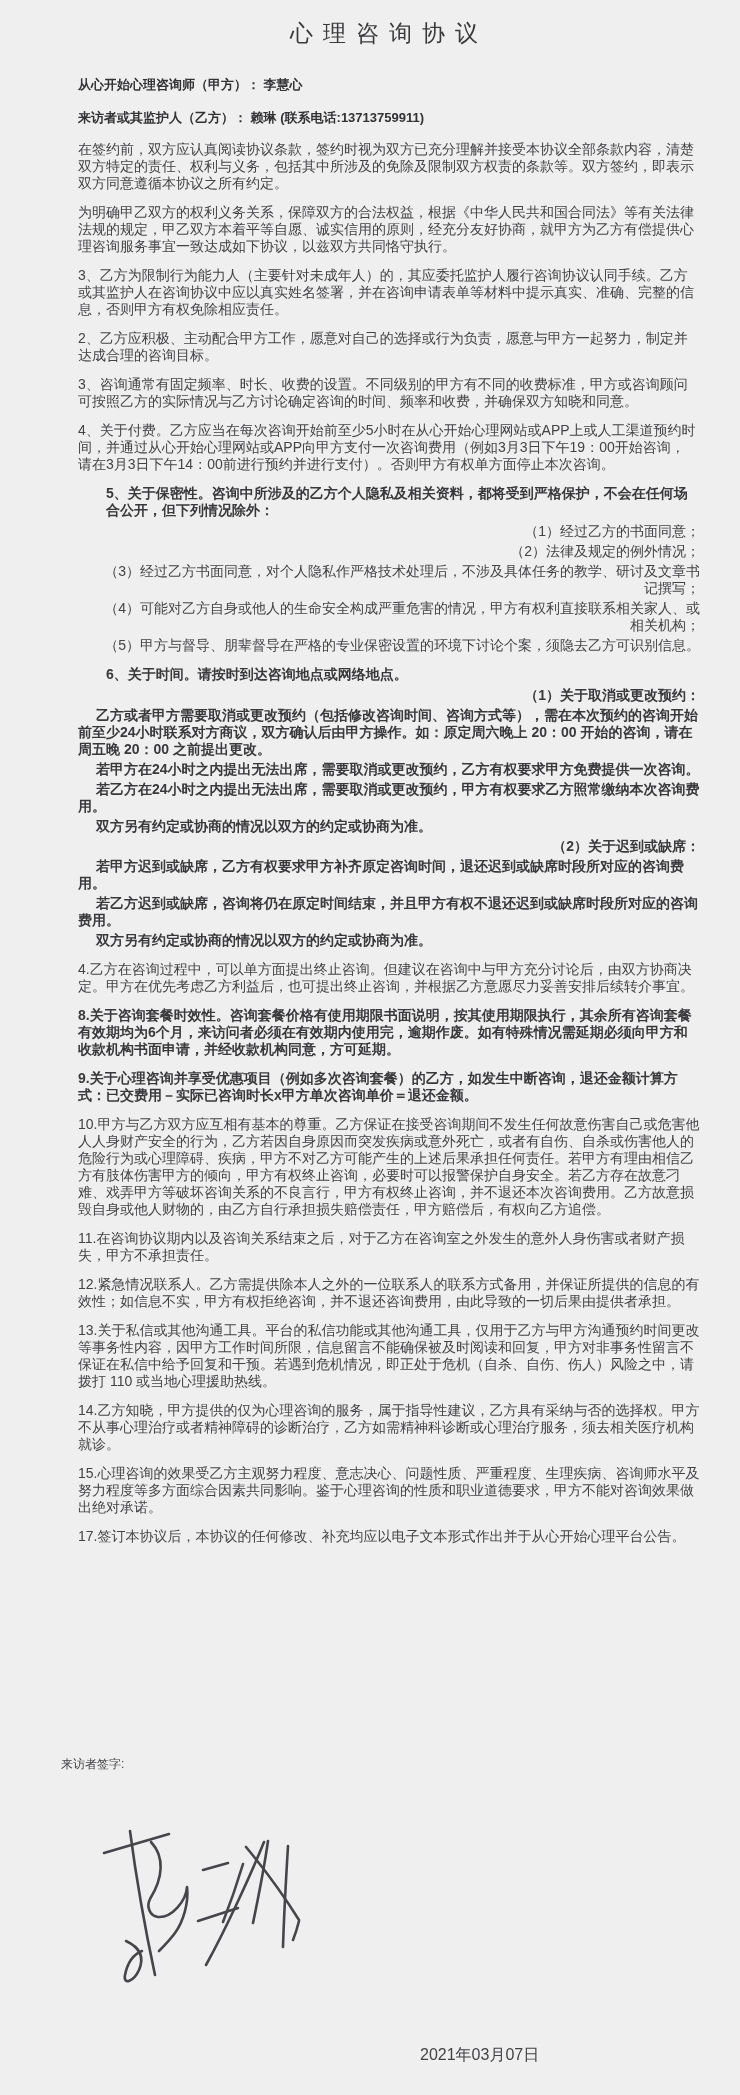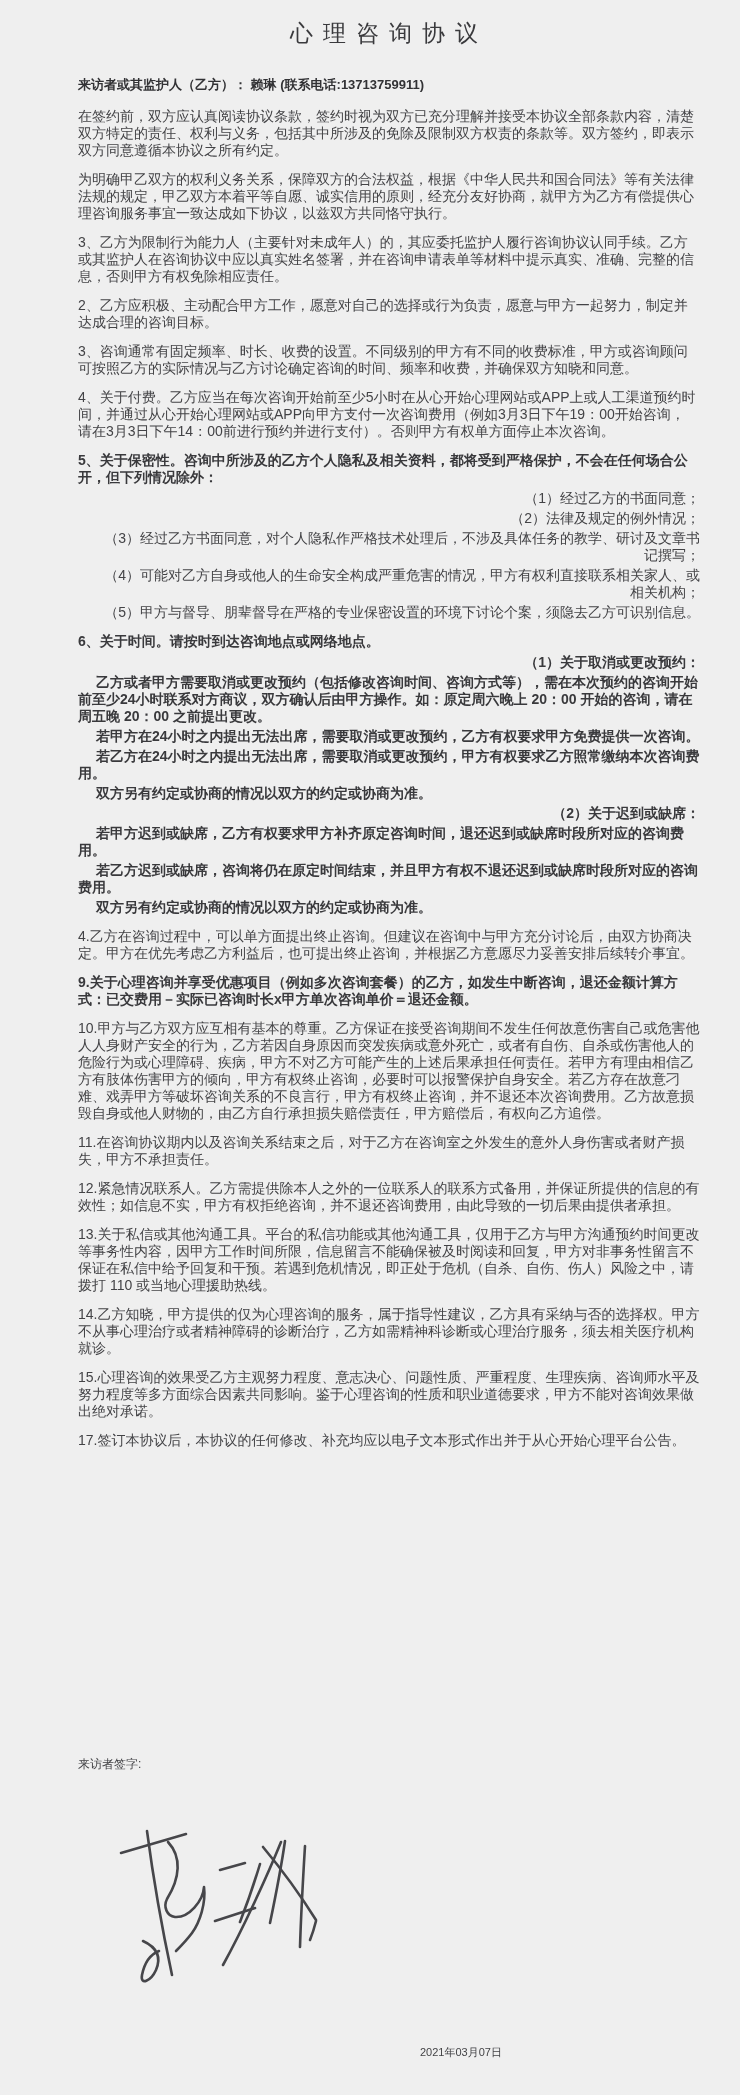--- a/index.html
+++ b/index.html
@@ -45,6 +45,7 @@
 <div class="doc">
   <div class="title">心理咨询协议</div>
 
+  <p class="party">从心开始心理咨询师（甲方）： 李慧心</p>
   <p class="party">来访者或其监护人（乙方）： 赖琳 (联系电话:13713759911)</p>
 
   <p class="para">在签约前，双方应认真阅读协议条款，签约时视为双方已充分理解并接受本协议全部条款内容，清楚双方特定的责任、权利与义务，包括其中所涉及的免除及限制双方权责的条款等。双方签约，即表示双方同意遵循本协议之所有约定。</p>

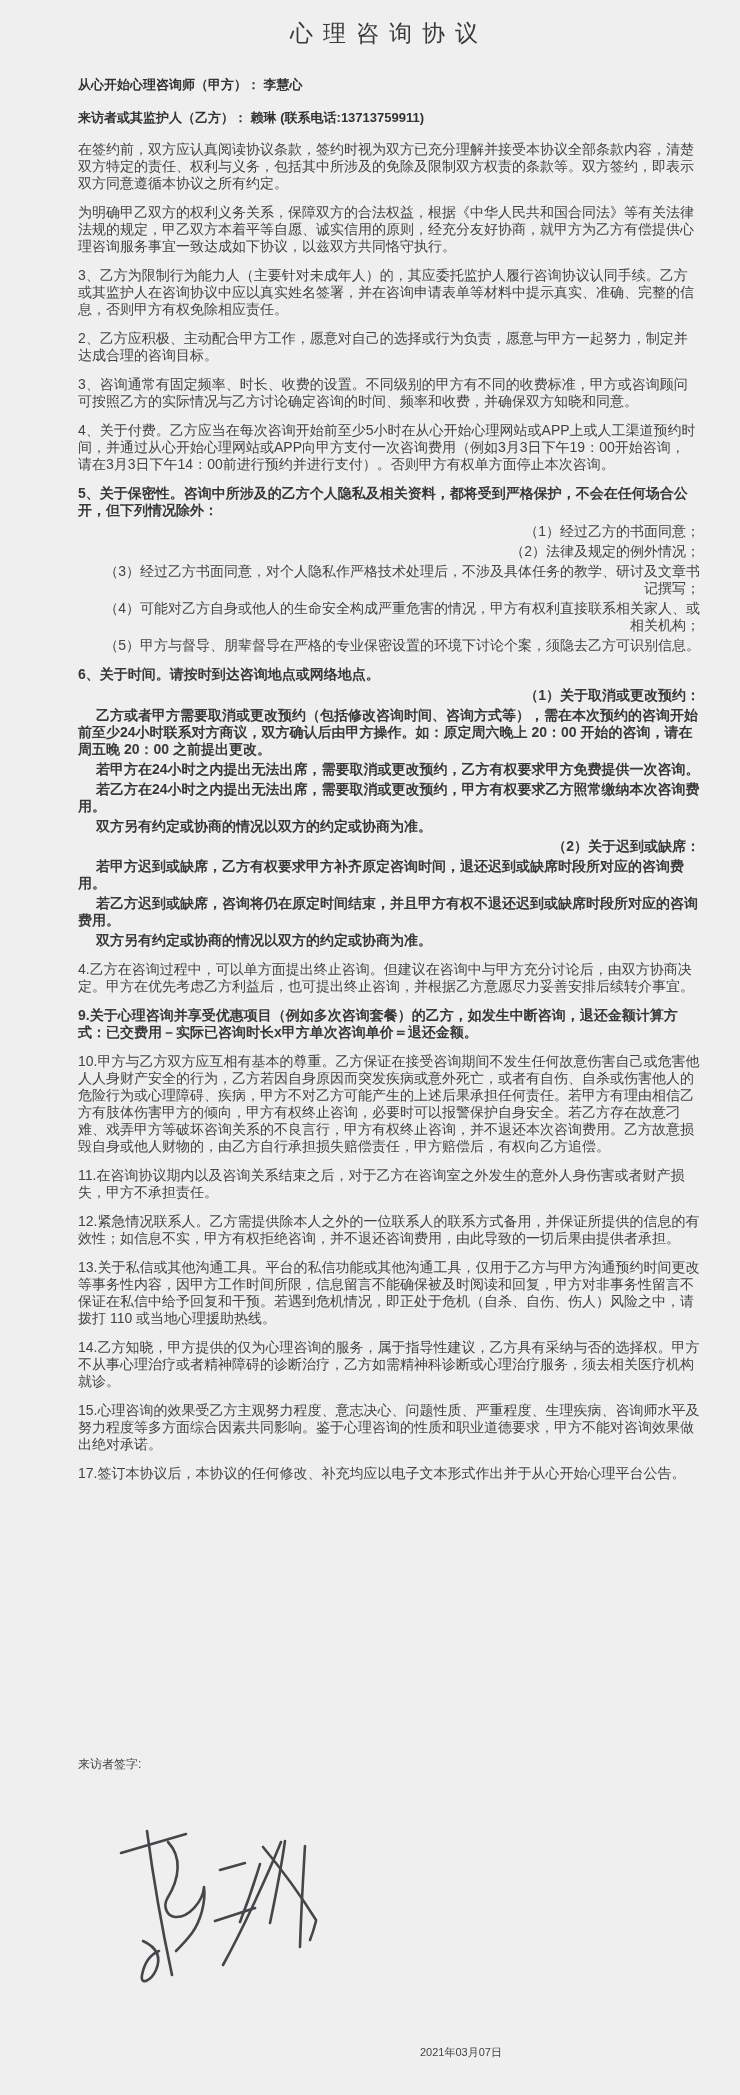--- a/index.html
+++ b/index.html
@@ -29,7 +29,7 @@
   p.item{padding-left:24px;text-align:right;}
   p.sub{text-indent:18px;}
   p.tight{margin-bottom:3px;}
-  p.aftertight{margin-bottom:4px;}
+  p.aftertight{margin-bottom:4px;margin-left:28px;}
   .sig-section{position:absolute;left:78px;top:1756px;}
   .sig-label{font-size:12px;color:#434346;margin:0;}
   .sig-svg{display:block;margin:6px 0 0 -10px;}

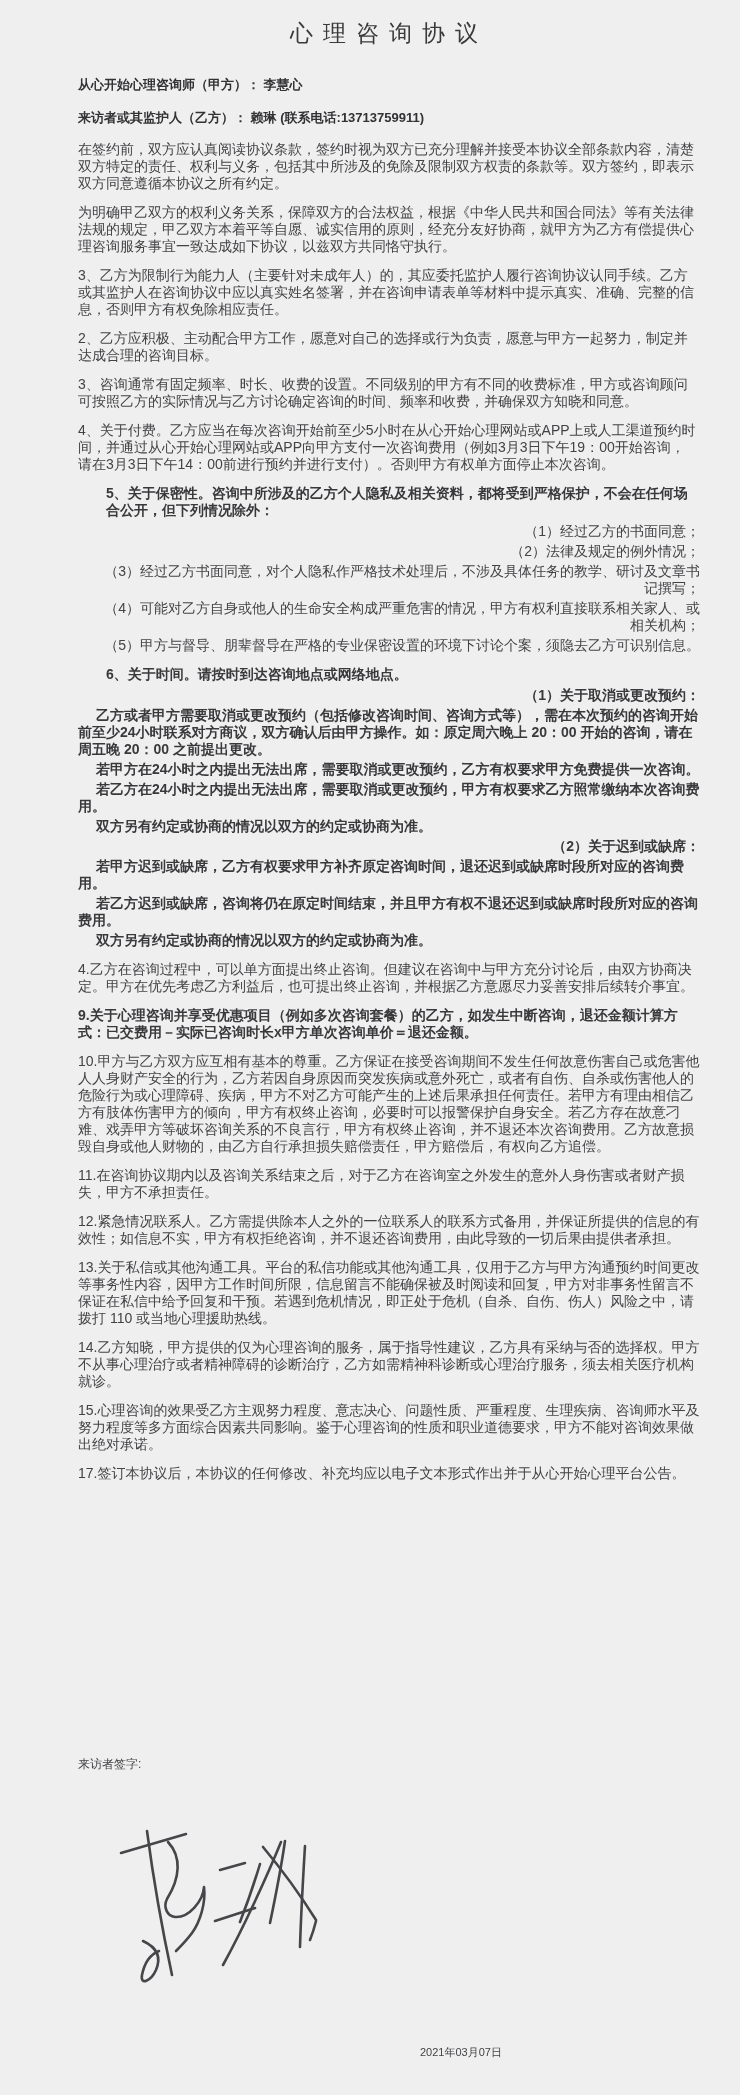--- a/index.html
+++ b/index.html
@@ -75,6 +75,7 @@
   <p class="para b sub">双方另有约定或协商的情况以双方的约定或协商为准。</p>
 
   <p class="para">4.乙方在咨询过程中，可以单方面提出终止咨询。但建议在咨询中与甲方充分讨论后，由双方协商决定。甲方在优先考虑乙方利益后，也可提出终止咨询，并根据乙方意愿尽力妥善安排后续转介事宜。</p>
+  <p class="para b">8.关于咨询套餐时效性。咨询套餐价格有使用期限书面说明，按其使用期限执行，其余所有咨询套餐有效期均为6个月，来访问者必须在有效期内使用完，逾期作废。如有特殊情况需延期必须向甲方和收款机构书面申请，并经收款机构同意，方可延期。</p>
   <p class="para b">9.关于心理咨询并享受优惠项目（例如多次咨询套餐）的乙方，如发生中断咨询，退还金额计算方式：已交费用－实际已咨询时长x甲方单次咨询单价＝退还金额。</p>
   <p class="para">10.甲方与乙方双方应互相有基本的尊重。乙方保证在接受咨询期间不发生任何故意伤害自己或危害他人人身财产安全的行为，乙方若因自身原因而突发疾病或意外死亡，或者有自伤、自杀或伤害他人的危险行为或心理障碍、疾病，甲方不对乙方可能产生的上述后果承担任何责任。若甲方有理由相信乙方有肢体伤害甲方的倾向，甲方有权终止咨询，必要时可以报警保护自身安全。若乙方存在故意刁难、戏弄甲方等破坏咨询关系的不良言行，甲方有权终止咨询，并不退还本次咨询费用。乙方故意损毁自身或他人财物的，由乙方自行承担损失赔偿责任，甲方赔偿后，有权向乙方追偿。</p>
   <p class="para">11.在咨询协议期内以及咨询关系结束之后，对于乙方在咨询室之外发生的意外人身伤害或者财产损失，甲方不承担责任。</p>

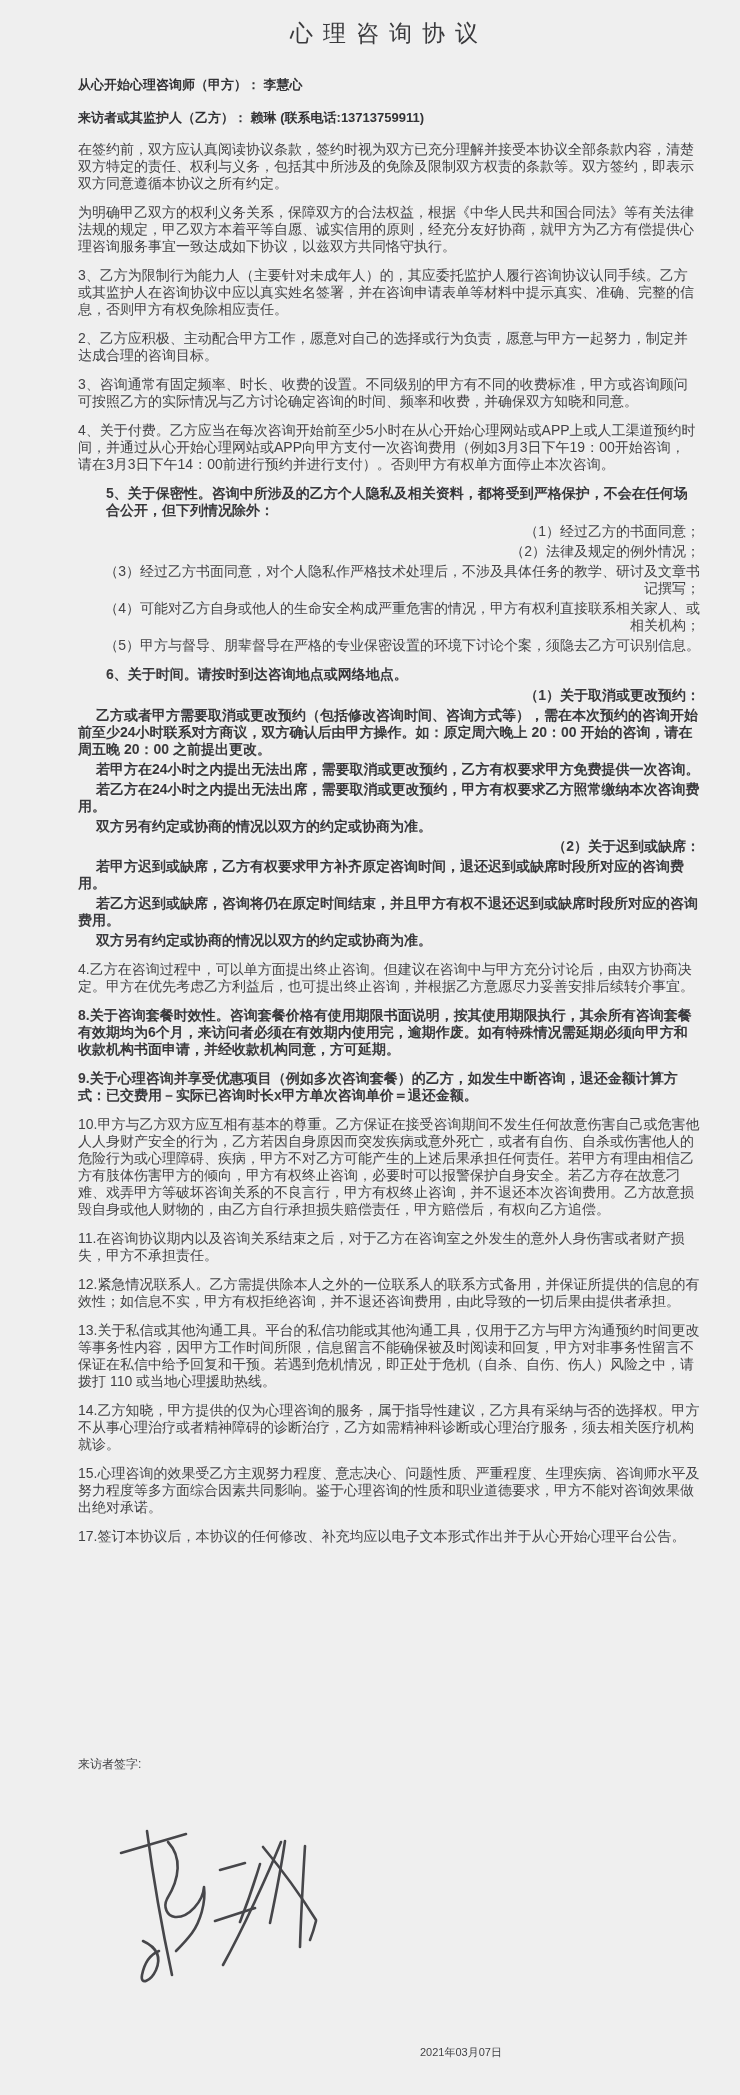--- a/index.html
+++ b/index.html
@@ -30,7 +30,7 @@
   p.sub{text-indent:18px;}
   p.tight{margin-bottom:3px;}
   p.aftertight{margin-bottom:4px;margin-left:28px;}
-  .sig-section{position:absolute;left:78px;top:1756px;}
+  .sig-section{position:absolute;left:61px;top:1756px;}
   .sig-label{font-size:12px;color:#434346;margin:0;}
   .sig-svg{display:block;margin:6px 0 0 -10px;}
   .sig-svg path{fill:none;stroke:#46464a;stroke-width:2.6;stroke-linecap:round;stroke-linejoin:round;}

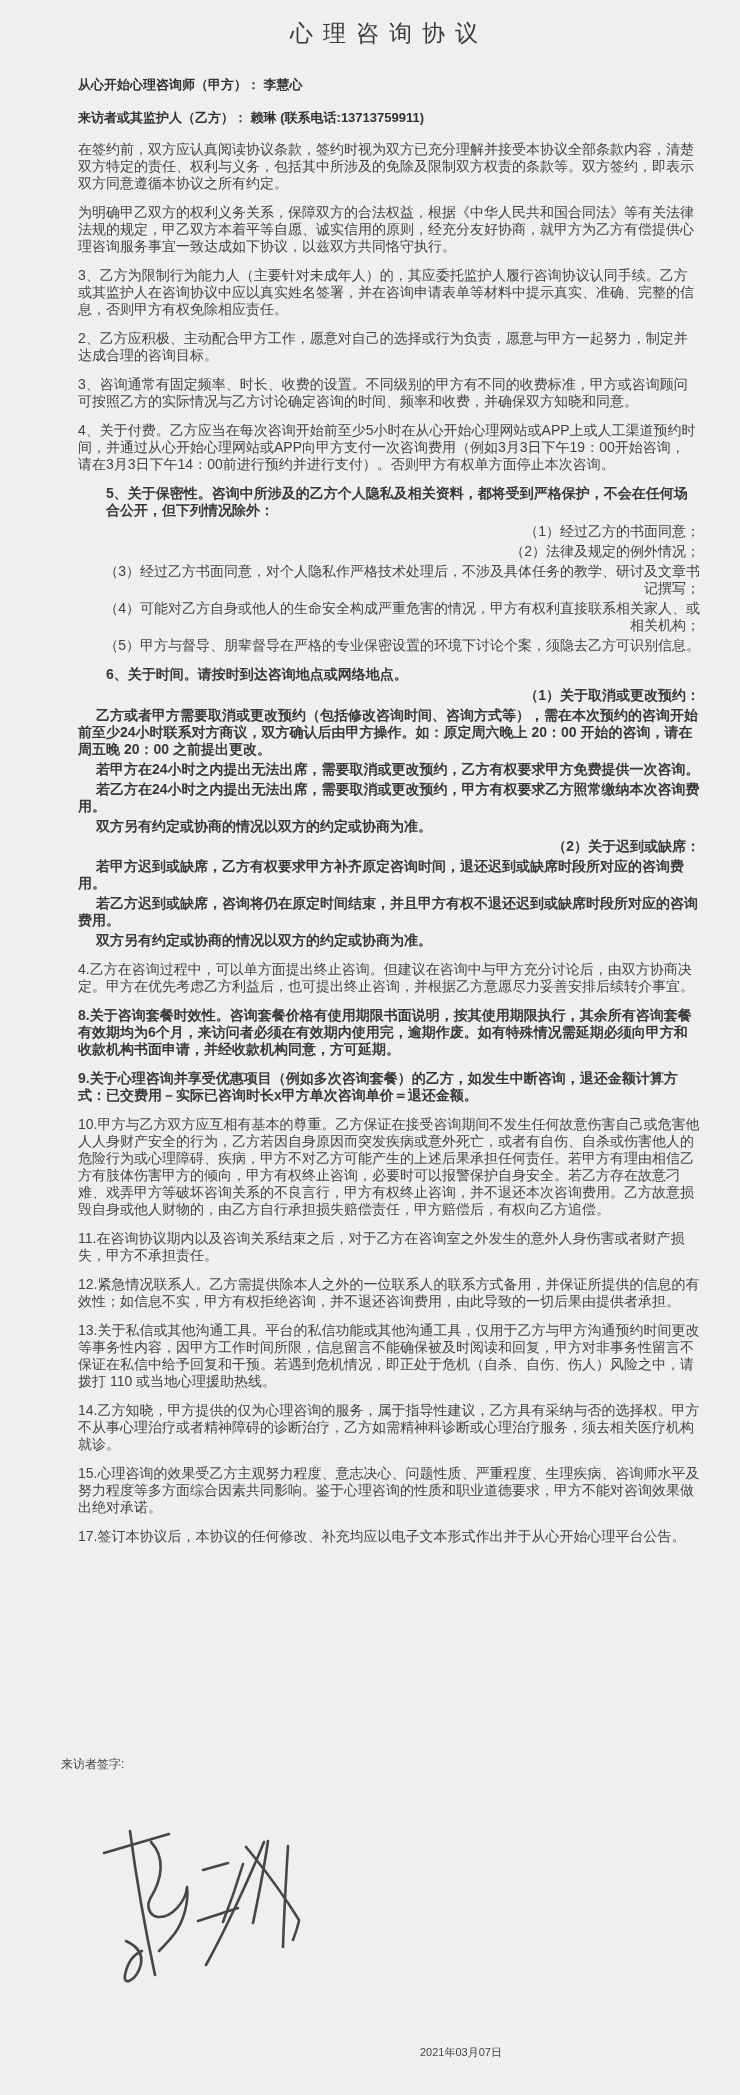--- a/index.html
+++ b/index.html
@@ -36,7 +36,7 @@
   .sig-svg path{fill:none;stroke:#46464a;stroke-width:2.6;stroke-linecap:round;stroke-linejoin:round;}
   .date{
     position:absolute;left:420px;top:2045px;
-    font-size:11px;color:#434346;
+    font-size:16px;color:#434346;
   }
 </style>
 </head>

